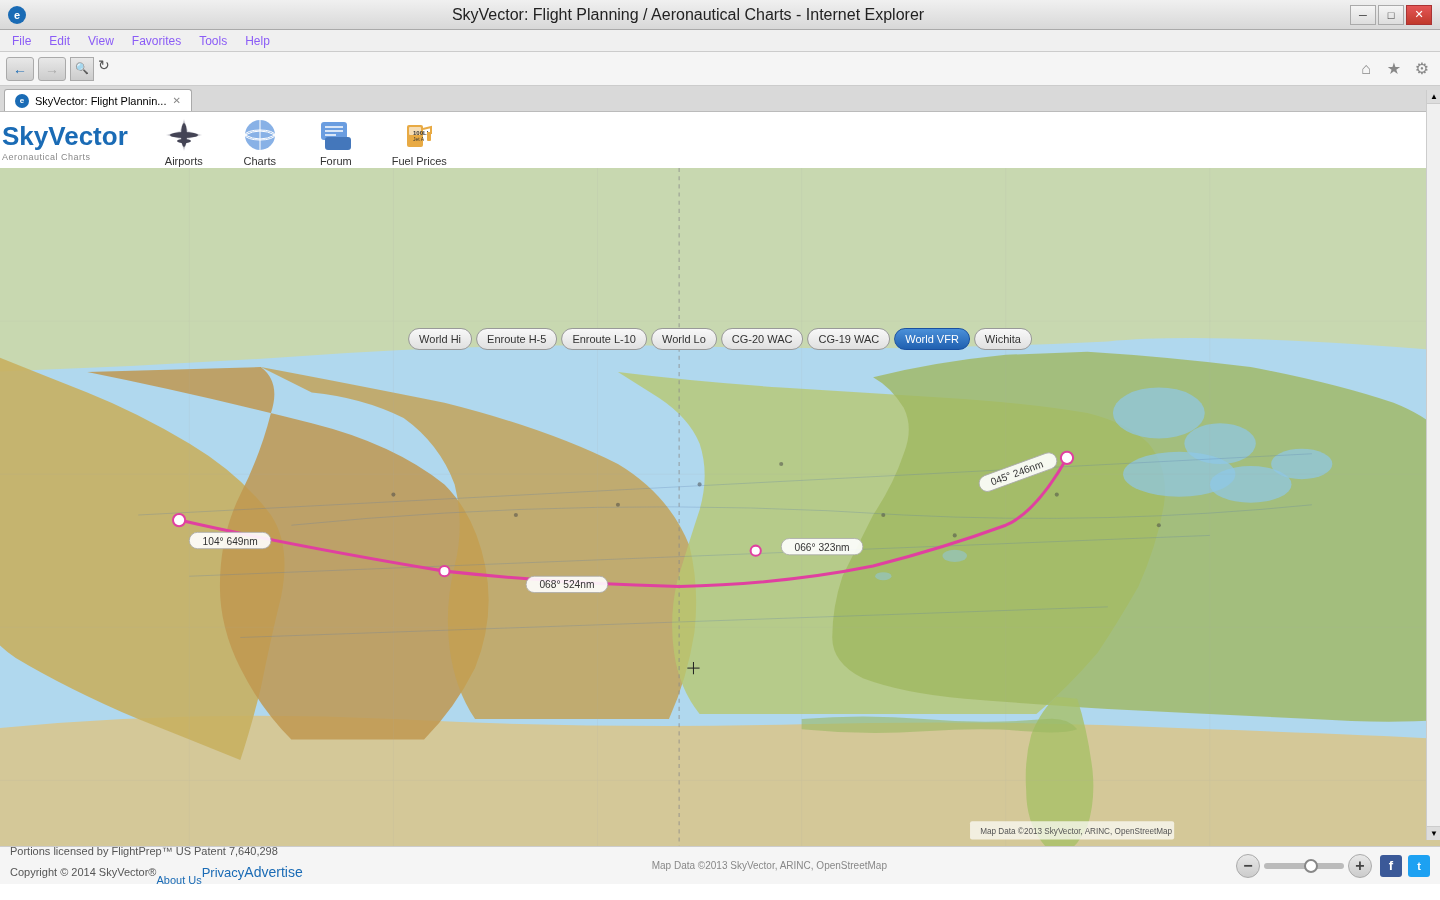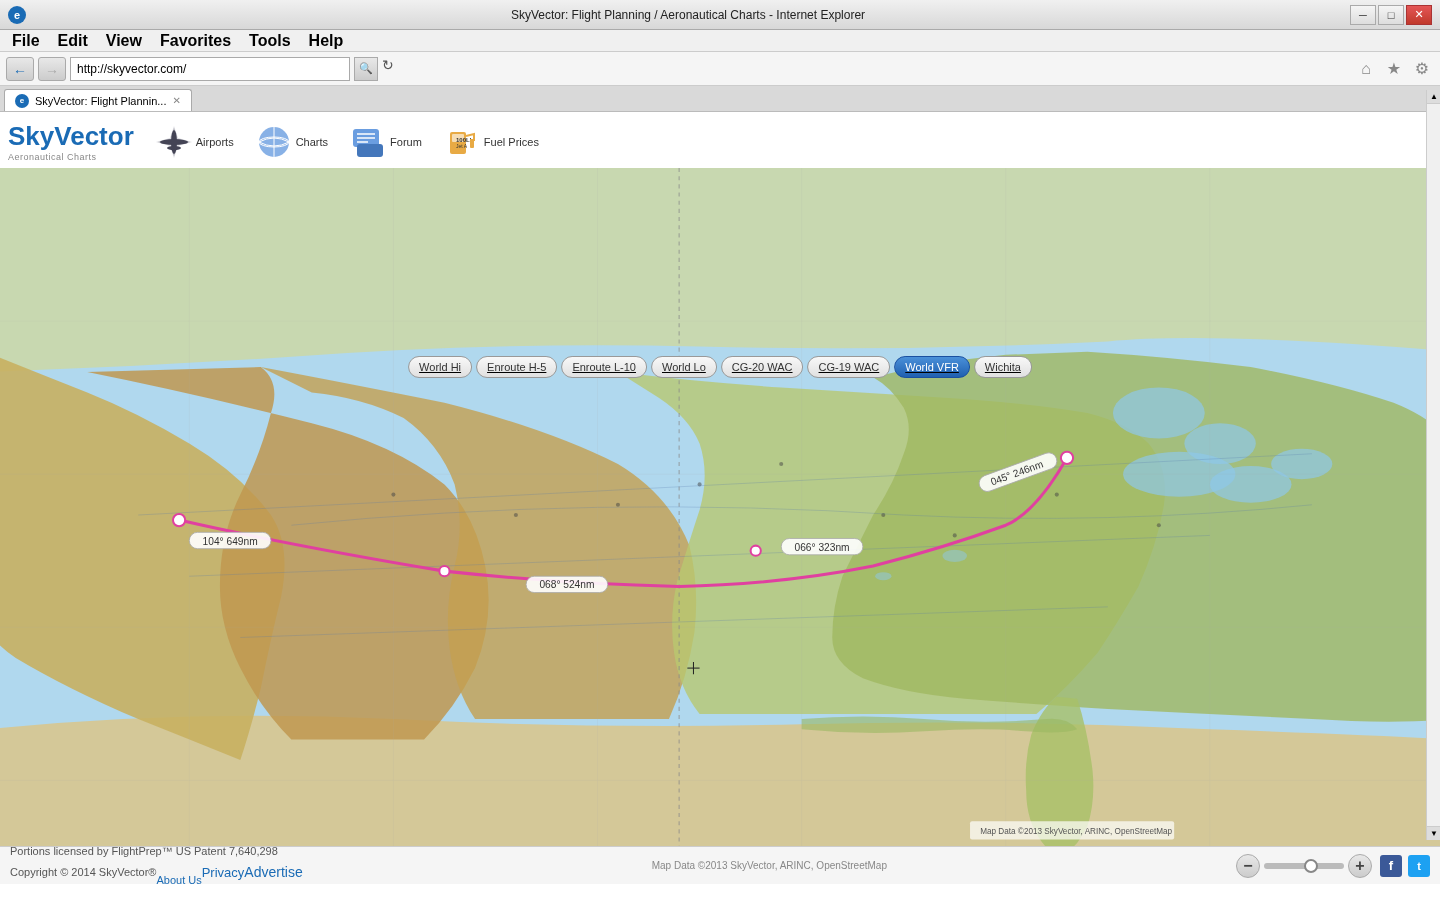--- a/index.html
+++ b/index.html
@@ -17,7 +17,7 @@
       user-select: none;
     }
     #title-bar .ie-logo { width: 18px; height: 18px; background: #1a6bb5; border-radius: 50%; display: flex; align-items: center; justify-content: center; color: #fff; font-size: 11px; font-weight: bold; }
-    #title-bar .title-text { flex: 1; text-align: center; font-size: 12px; color: #222; }
+    #title-bar .title-text { flex: 1; text-align: center; font-size: 16px; color: #222; }
     #title-bar .win-controls { display: flex; gap: 2px; }
     #title-bar .win-btn { width: 26px; height: 20px; border: 1px solid #aaa; background: linear-gradient(to bottom, #f5f5f5, #ddd); cursor: pointer; display: flex; align-items: center; justify-content: center; font-size: 11px; color: #333; }
     #title-bar .win-btn.close { background: linear-gradient(to bottom, #e45656, #c0392b); color: #fff; border-color: #a33; }

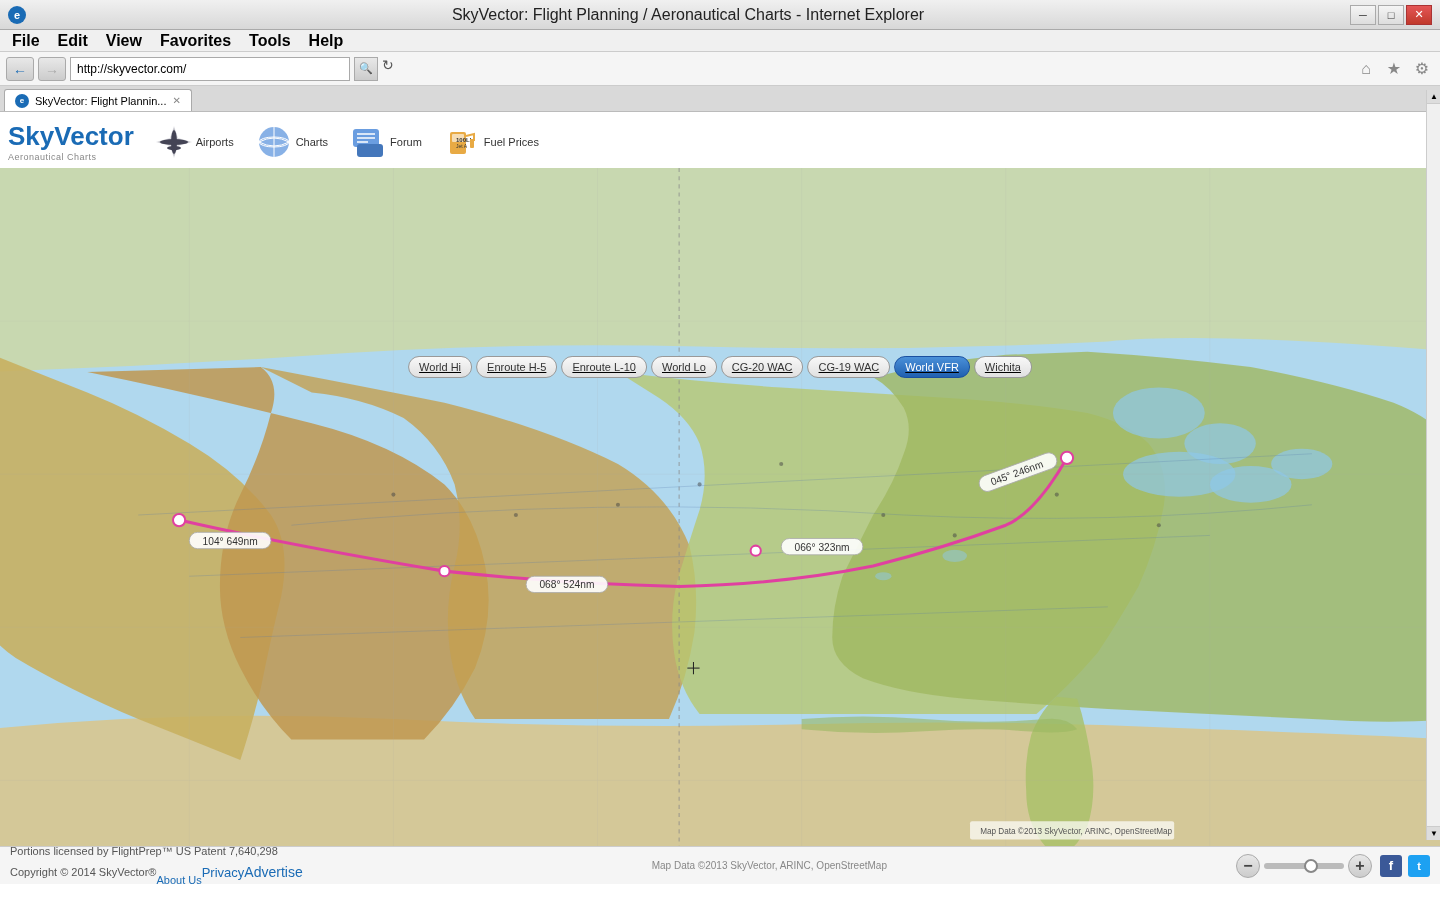--- a/index.html
+++ b/index.html
@@ -32,7 +32,7 @@
       border-bottom: 1px solid #ccc;
       gap: 2px;
     }
-    #menu-bar .menu-item { padding: 2px 8px; cursor: pointer; font-size: 16px; color: #000000; font-weight: bold; }
+    #menu-bar .menu-item { padding: 2px 8px; cursor: pointer; font-size: 12px; color: #8b5cf6; }
 
     
     #address-bar {

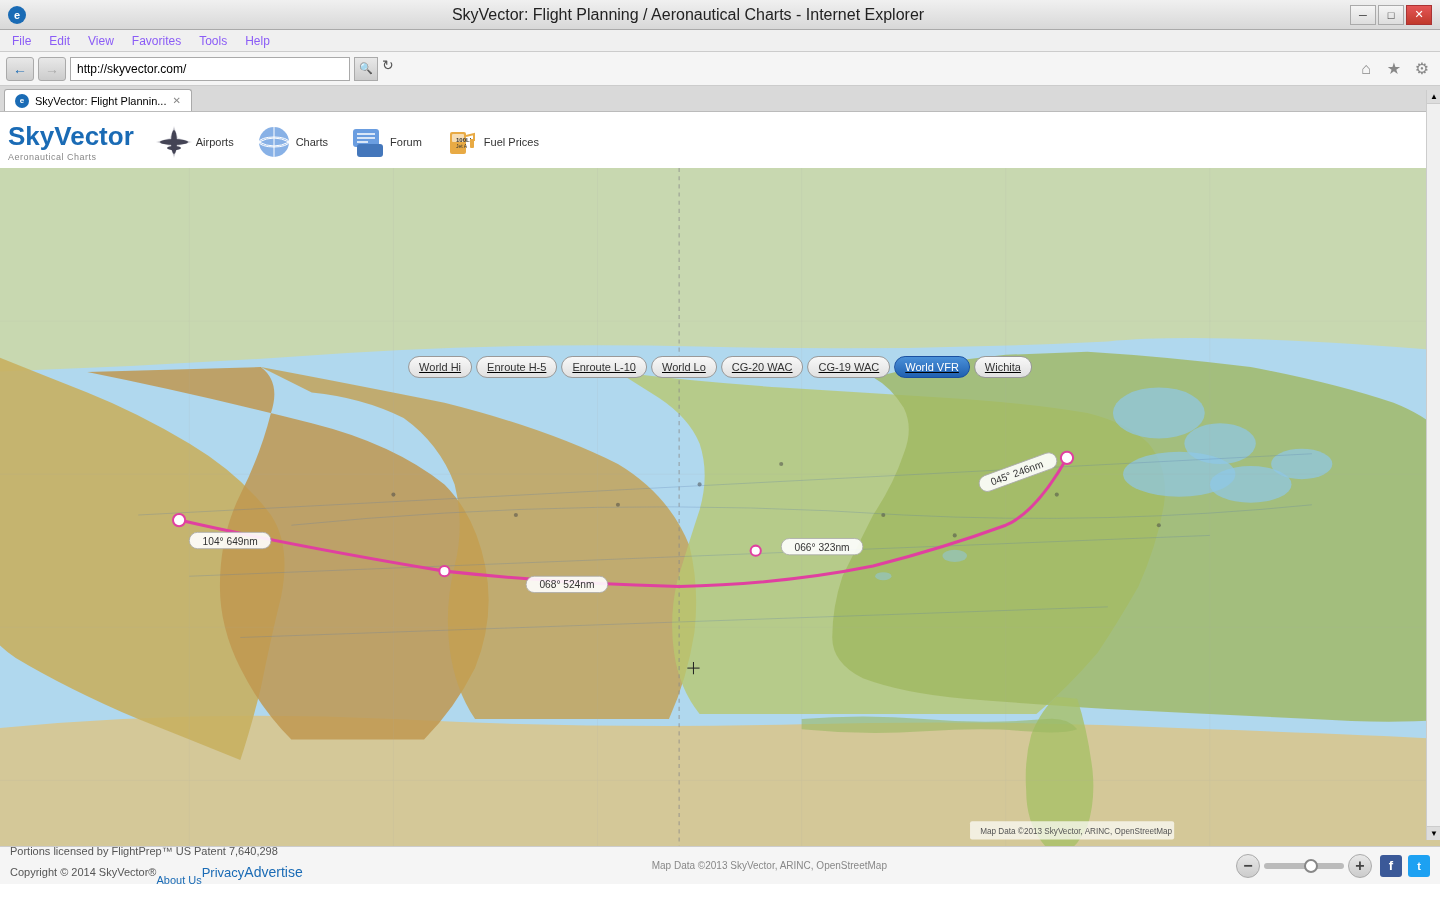--- a/index.html
+++ b/index.html
@@ -222,7 +222,6 @@
 <div id="address-bar">
   <div class="nav-btn back">←</div>
   <div class="nav-btn" style="color:#aaa;">→</div>
-  <input class="address-input" value="http://skyvector.com/" readonly="" style="">
   <div class="go-btn">🔍</div>
   <div class="refresh-btn">↻</div>
   <div class="spacer"></div>

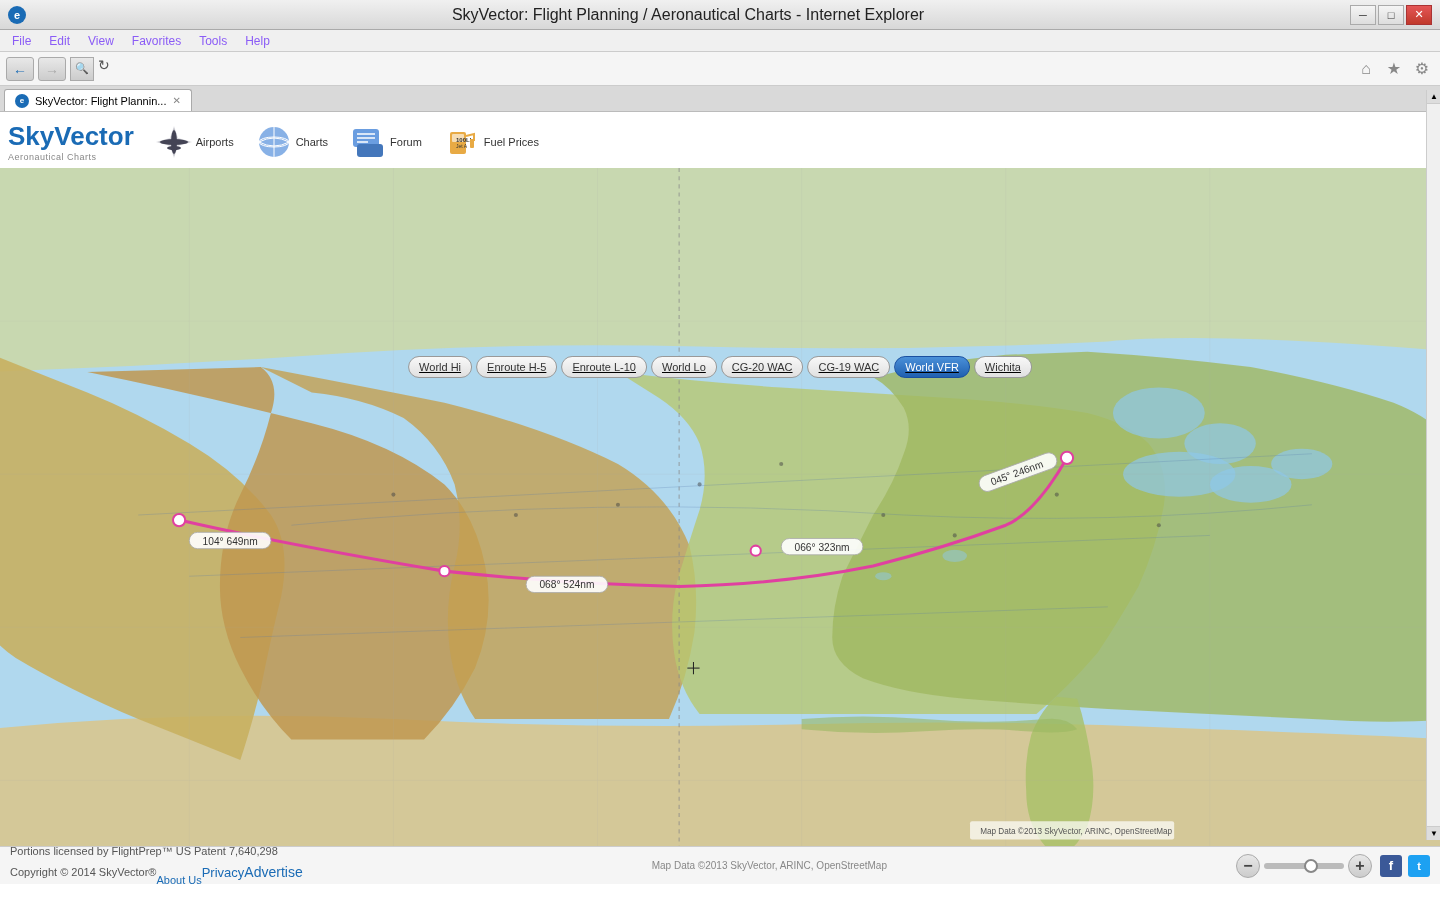--- a/index.html
+++ b/index.html
@@ -86,8 +86,8 @@
       background: #fff;
       display: flex;
       align-items: center;
-      padding: 0 8px;
-      gap: 20px;
+      padding: 0 2px;
+      gap: 36px;
       border-bottom: 1px solid #ddd;
     }
     #skyvector-logo { display: flex; flex-direction: column; align-items: flex-start; }

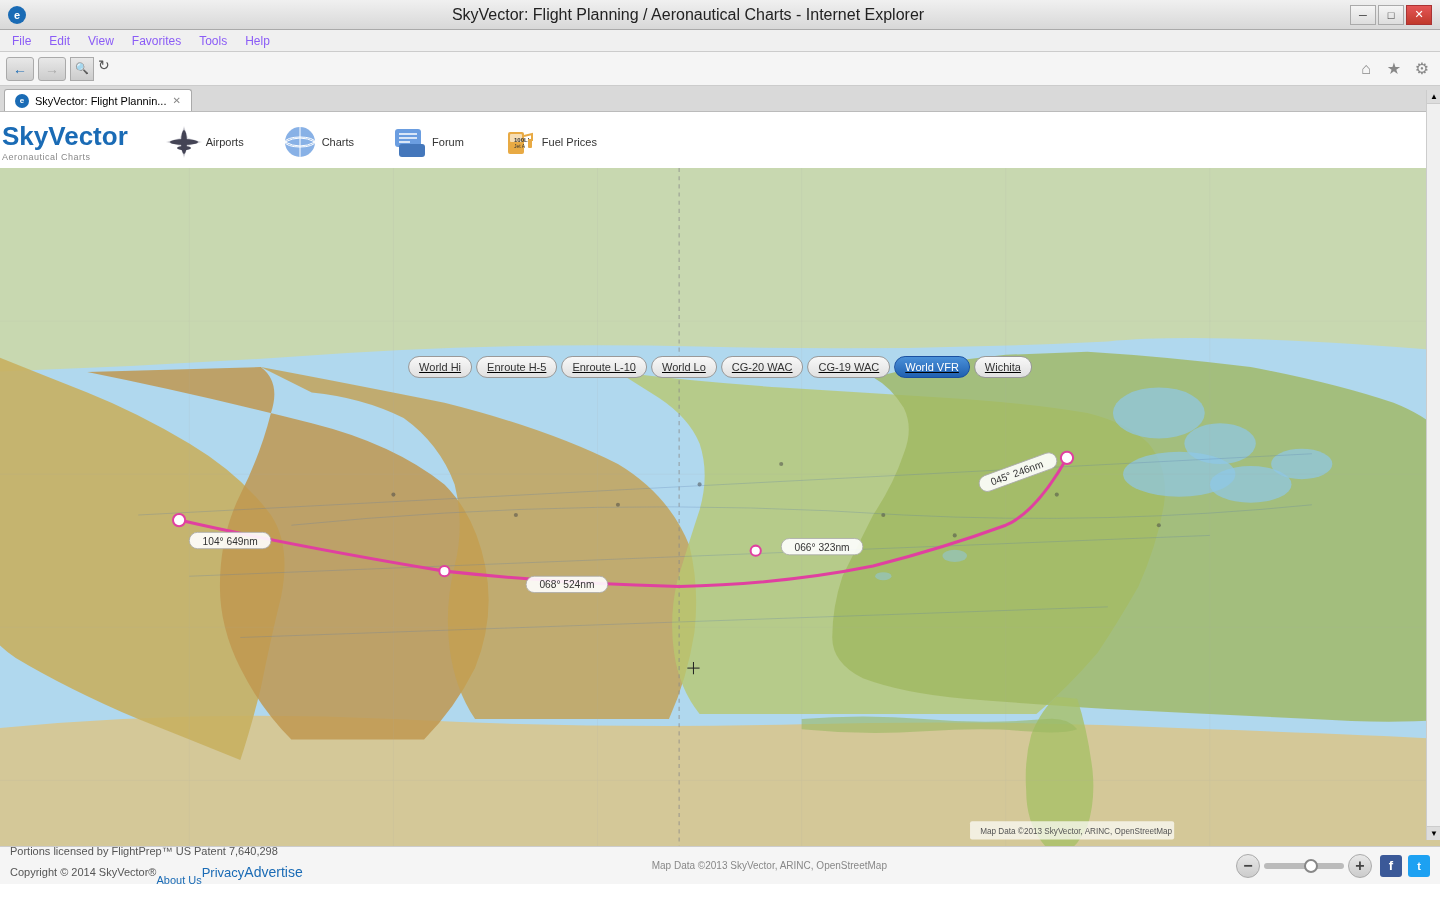--- a/index.html
+++ b/index.html
@@ -92,7 +92,7 @@
     }
     #skyvector-logo { display: flex; flex-direction: column; align-items: flex-start; }
     .logo-text-wrap { display: flex; flex-direction: row; align-items: baseline; }
-    .nav-icon-item { display: flex; flex-direction: row; align-items: center; cursor: pointer; gap: 2px; }
+    .nav-icon-item { display: flex; flex-direction: column; align-items: center; cursor: pointer; gap: 2px; }
     .nav-icon-item .icon-img { width: 40px; height: 36px; display: flex; align-items: center; justify-content: center; }
     .nav-icon-item .icon-label { font-size: 11px; color: #333; }
 

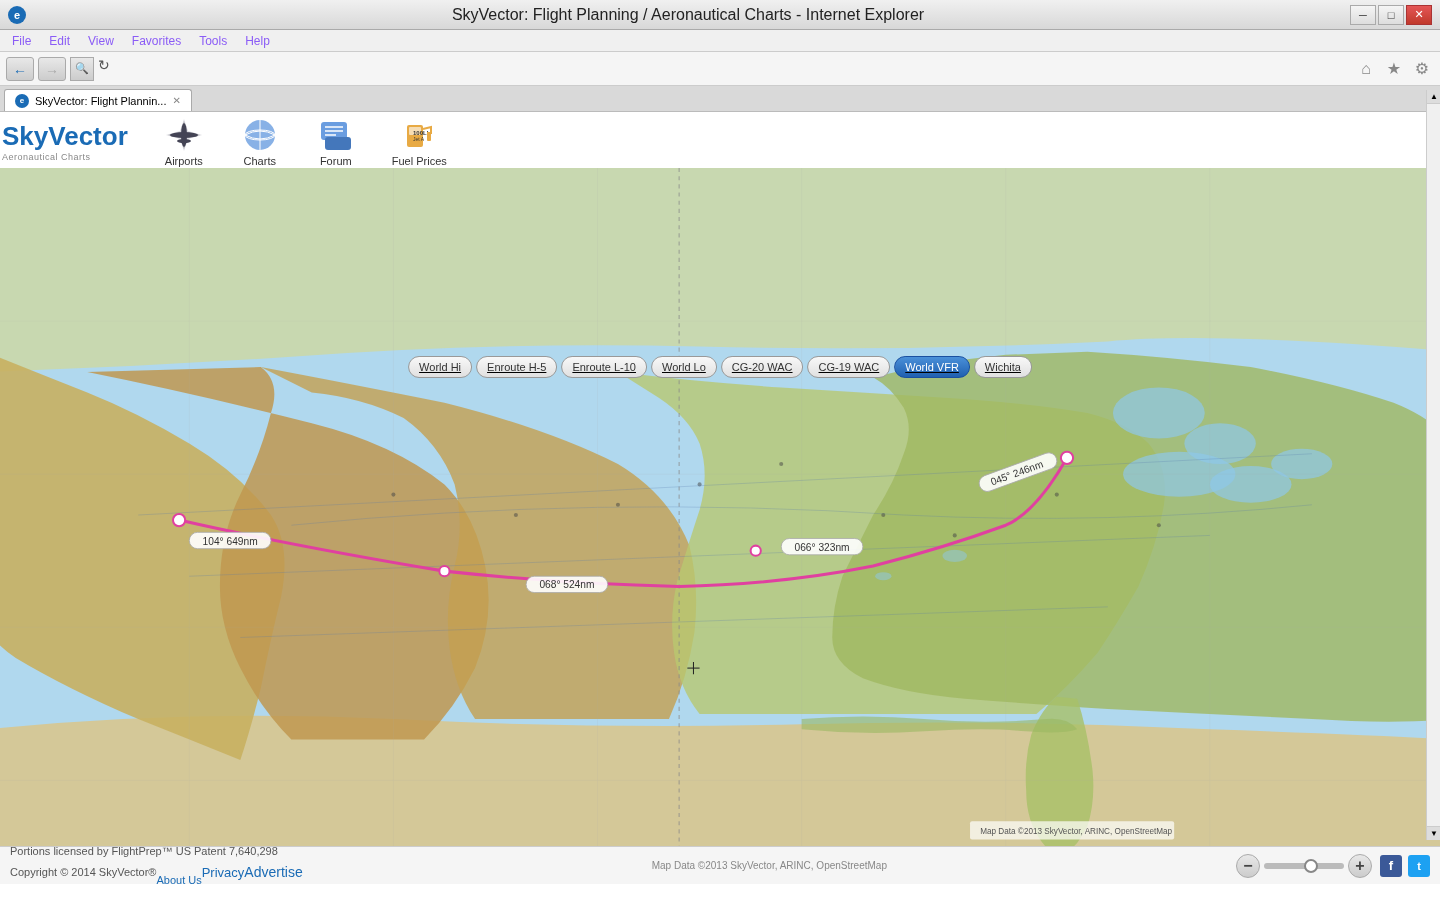--- a/index.html
+++ b/index.html
@@ -114,13 +114,12 @@
     
     #chart-tabs {
       position: absolute;
-      top: 188px;
+      top: 160px;
       left: 50%;
       transform: translateX(-50%);
       display: flex;
       gap: 4px;
       z-index: 10;
-      text-decoration: underline;
     }
     .chart-tab {
       height: 22px;

